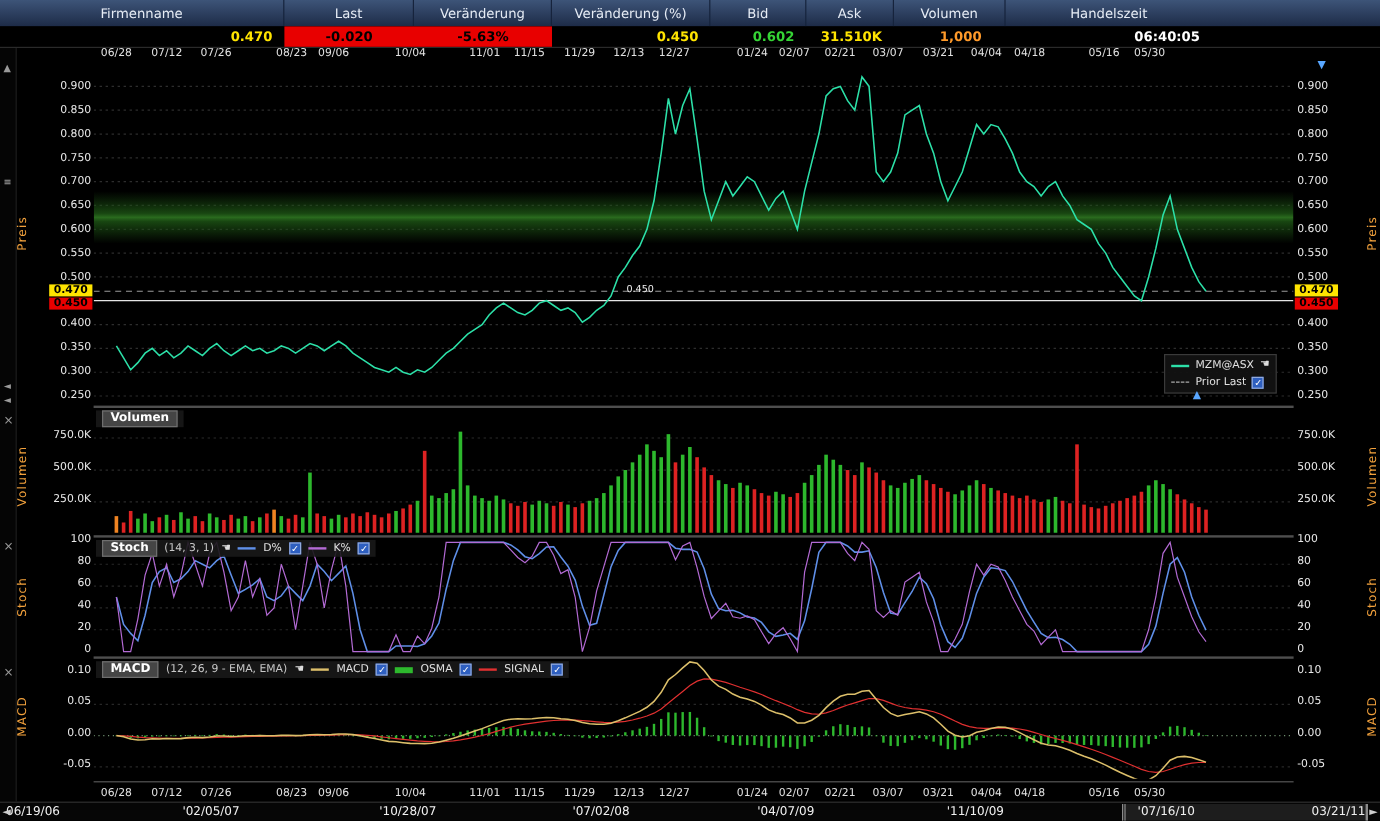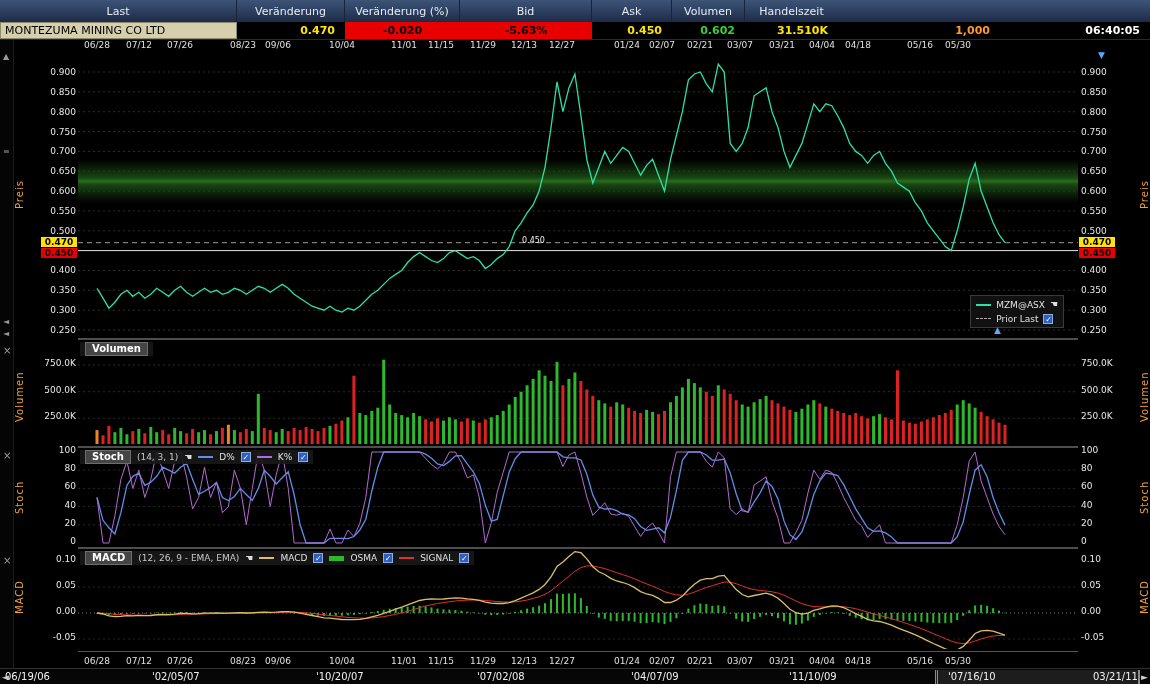--- a/index.html
+++ b/index.html
@@ -62,6 +62,7 @@
 <body>
 
 <div class="hdr grid-row">
+  <div class="hcell">Firmenname</div>
   <div class="hcell">Last</div>
   <div class="hcell">Veränderung</div>
   <div class="hcell">Veränderung (%)</div>

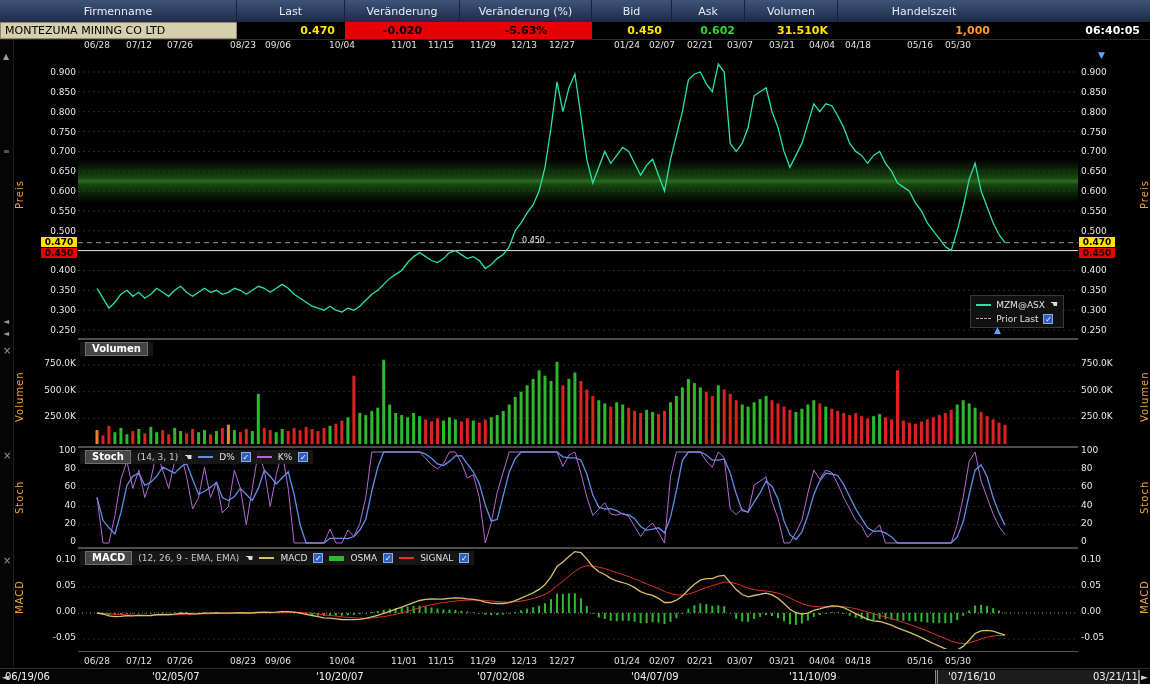--- a/index.html
+++ b/index.html
@@ -73,7 +73,6 @@
 </div>
 
 <div class="qrow grid-row">
-  <div class="qcell qname">MONTEZUMA MINING CO LTD</div>
   <div class="qcell yellow">0.470</div>
   <div class="qcell qred">-0.020</div>
   <div class="qcell qred">-5.63%</div>

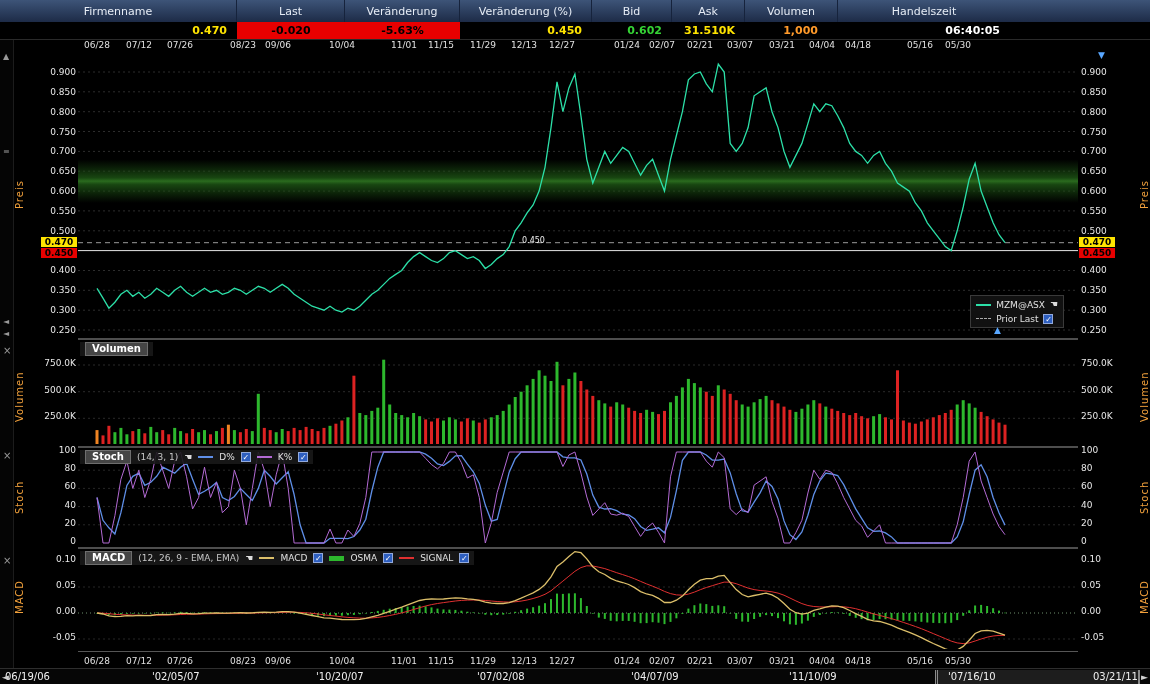--- a/index.html
+++ b/index.html
@@ -630,7 +630,7 @@
   <div id="scroll-labels">
       <div class="slab" style="left: 5px;">06/19/06</div>
       <div class="slab" style="left: 152px;">'02/05/07</div>
-      <div class="slab" style="left: 316px;">'10/20/07</div>
+      <div class="slab" style="left: 316px;">'10/28/07</div>
       <div class="slab" style="left: 477px;">'07/02/08</div>
       <div class="slab" style="left: 631px;">'04/07/09</div>
       <div class="slab" style="left: 789px;">'11/10/09</div>

